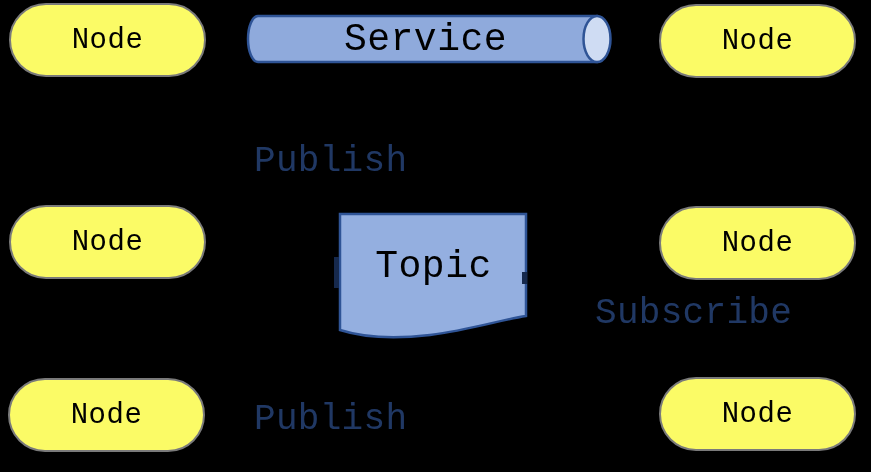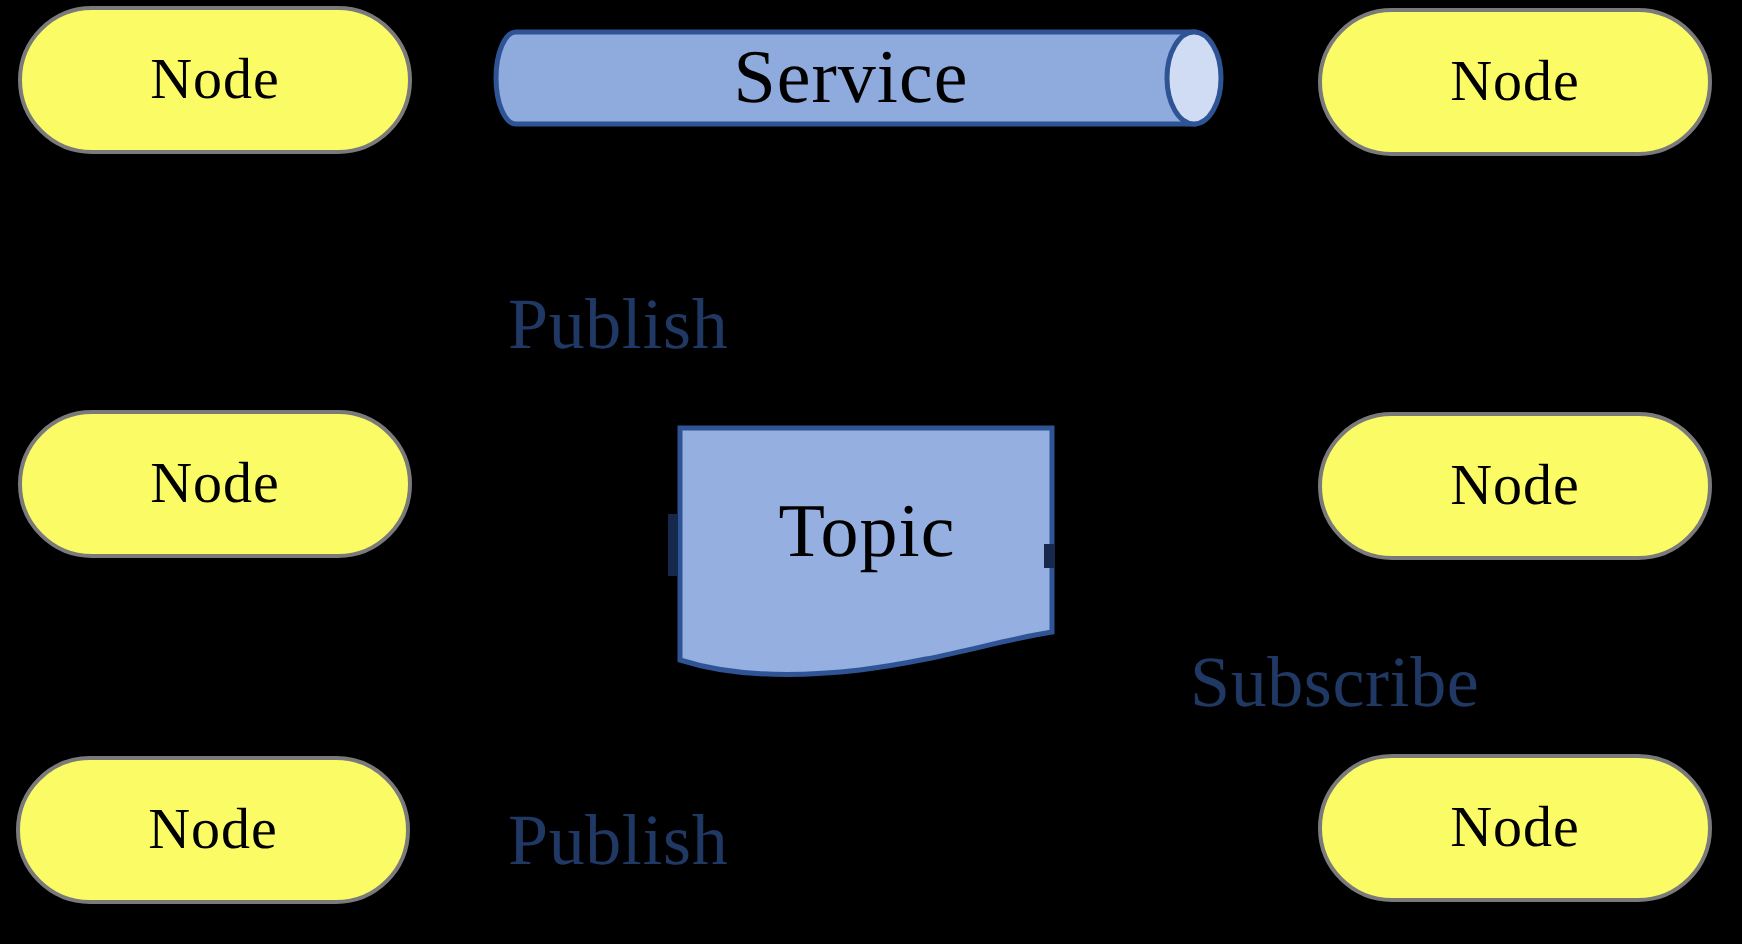--- a/index.html
+++ b/index.html
@@ -6,7 +6,7 @@
   .stage{
     position:relative;width:871px;height:472px;overflow:hidden;
     background:var(--background,#000);
-    font-family:Liberation Serif, serif;
+    font-family:Liberation Mono, monospace;
   }
   .layer{position:absolute;left:0;top:0;}
   .node{

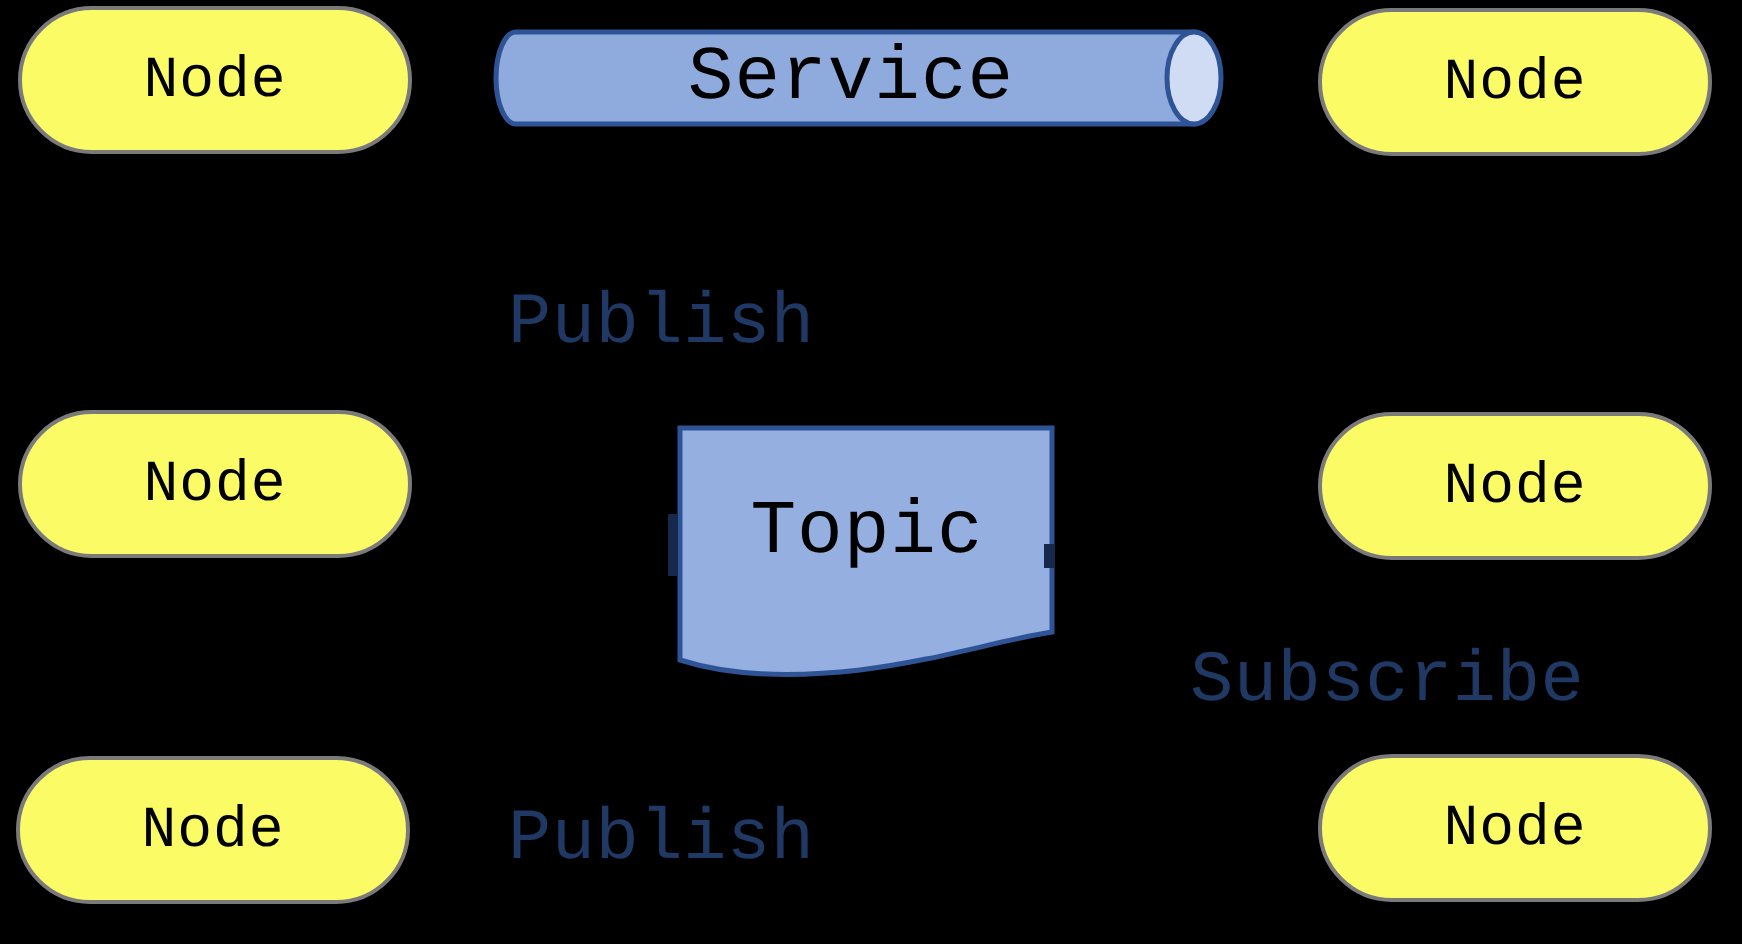--- a/index.html
+++ b/index.html
@@ -71,7 +71,7 @@
   <div class="shape-label" style="left:253px;top:16px;width:345px;height:46px;">Service</div>
 
   <div class="rel-label" style="left:254px;top:141px;">Publish</div>
-  <div class="rel-label" style="left:595px;top:320px;">Subscribe</div>
+  <div class="rel-label" style="left:595px;top:293px;">Subscribe</div>
   <div class="rel-label" style="left:254px;top:399px;">Publish</div>
 
 </div>

